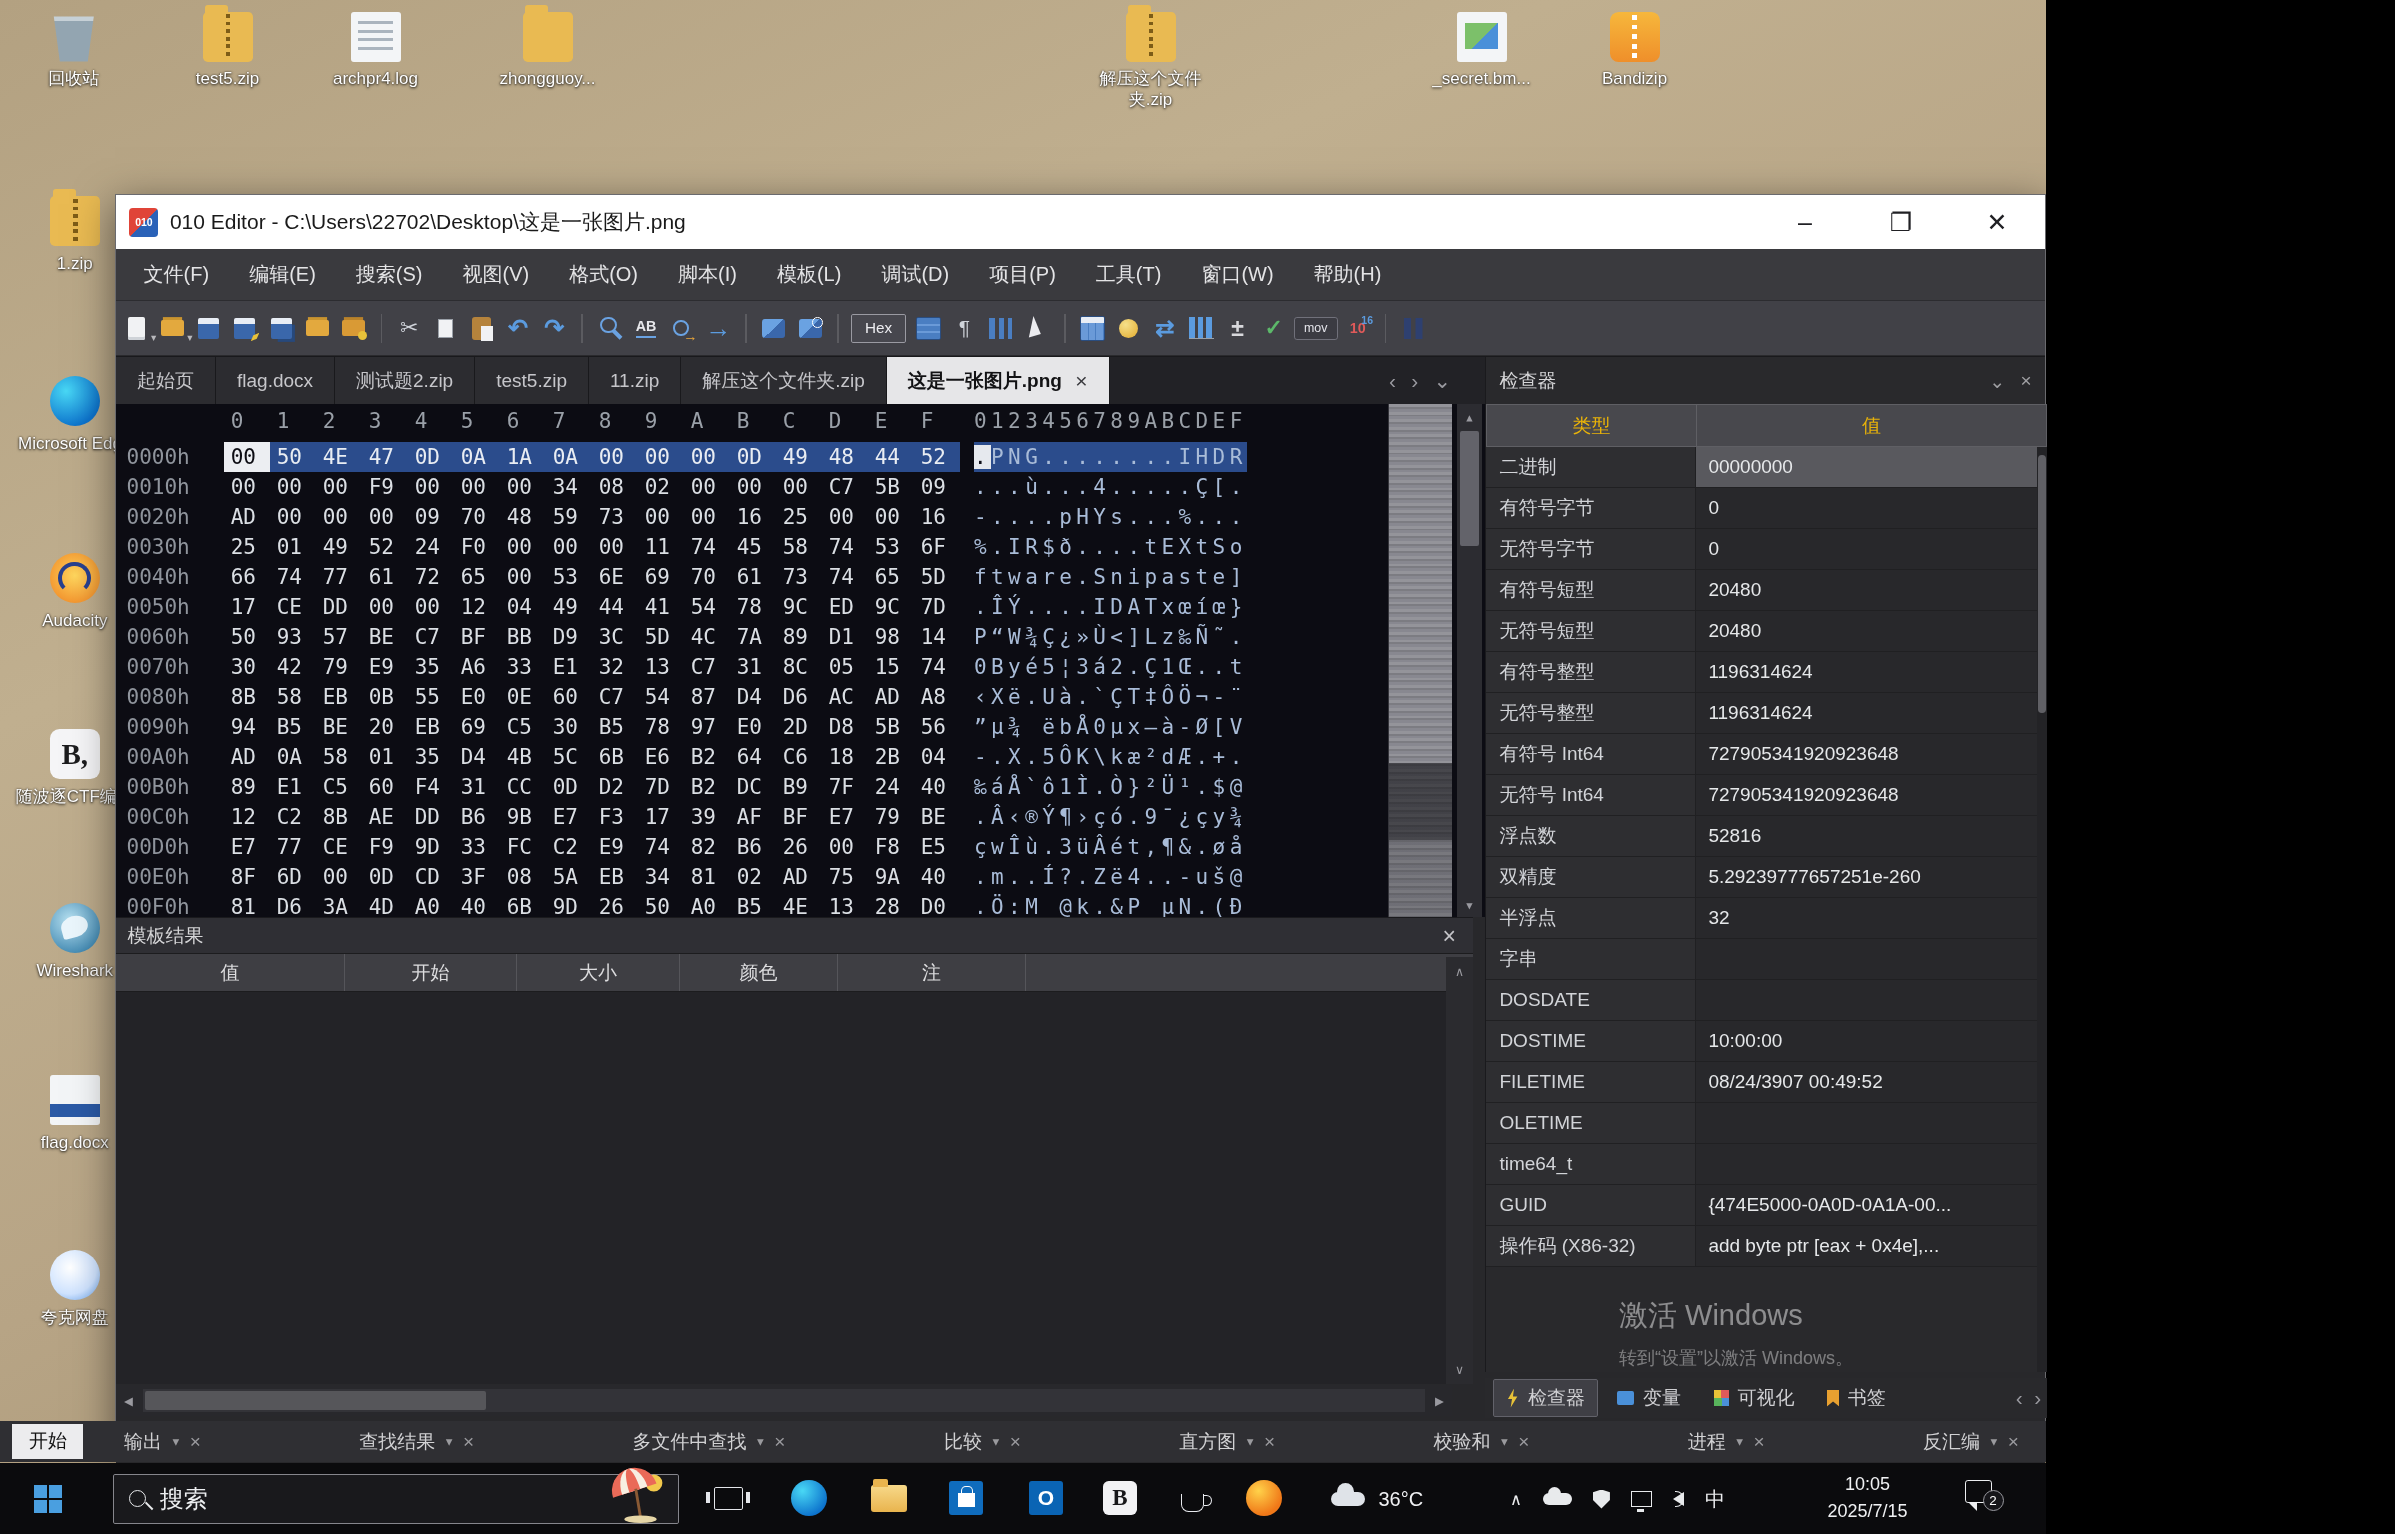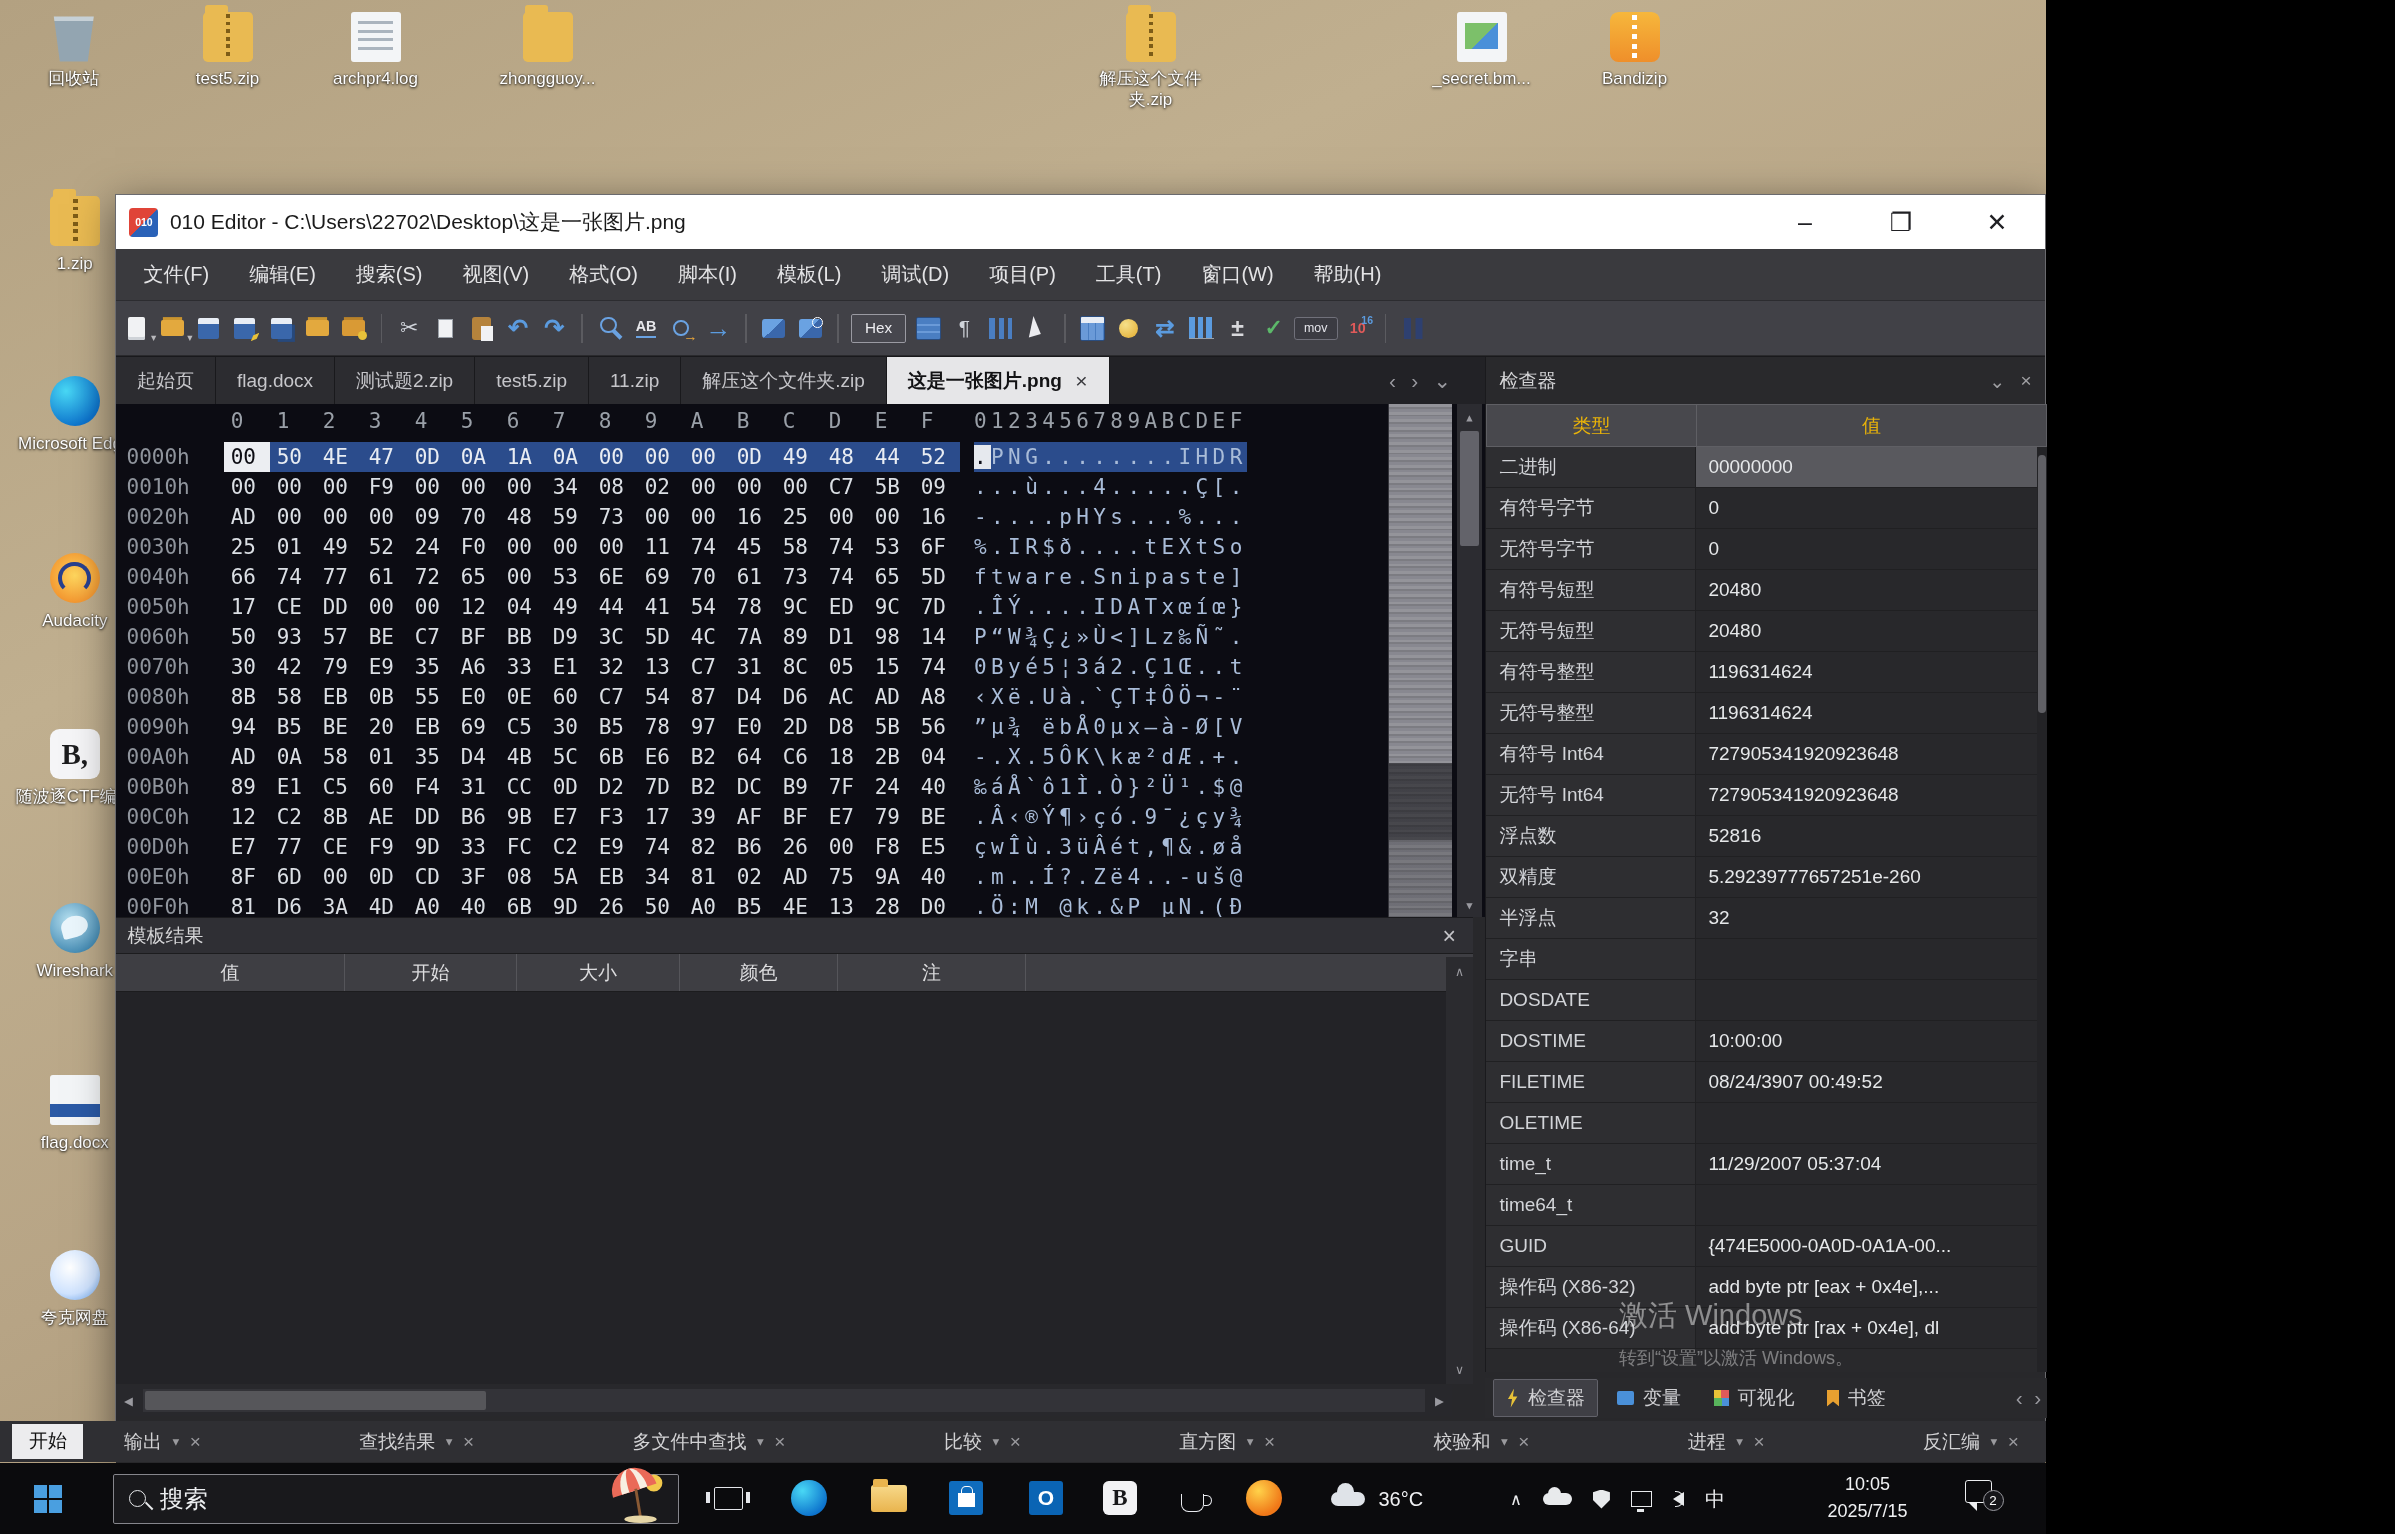--- a/index.html
+++ b/index.html
@@ -925,10 +925,6 @@
               <div class="ival"></div>
             </div>
             <div class="irow">
-              <div class="itype">time_t</div>
-              <div class="ival">11/29/2007 05:37:04</div>
-            </div>
-            <div class="irow">
               <div class="itype">time64_t</div>
               <div class="ival"></div>
             </div>

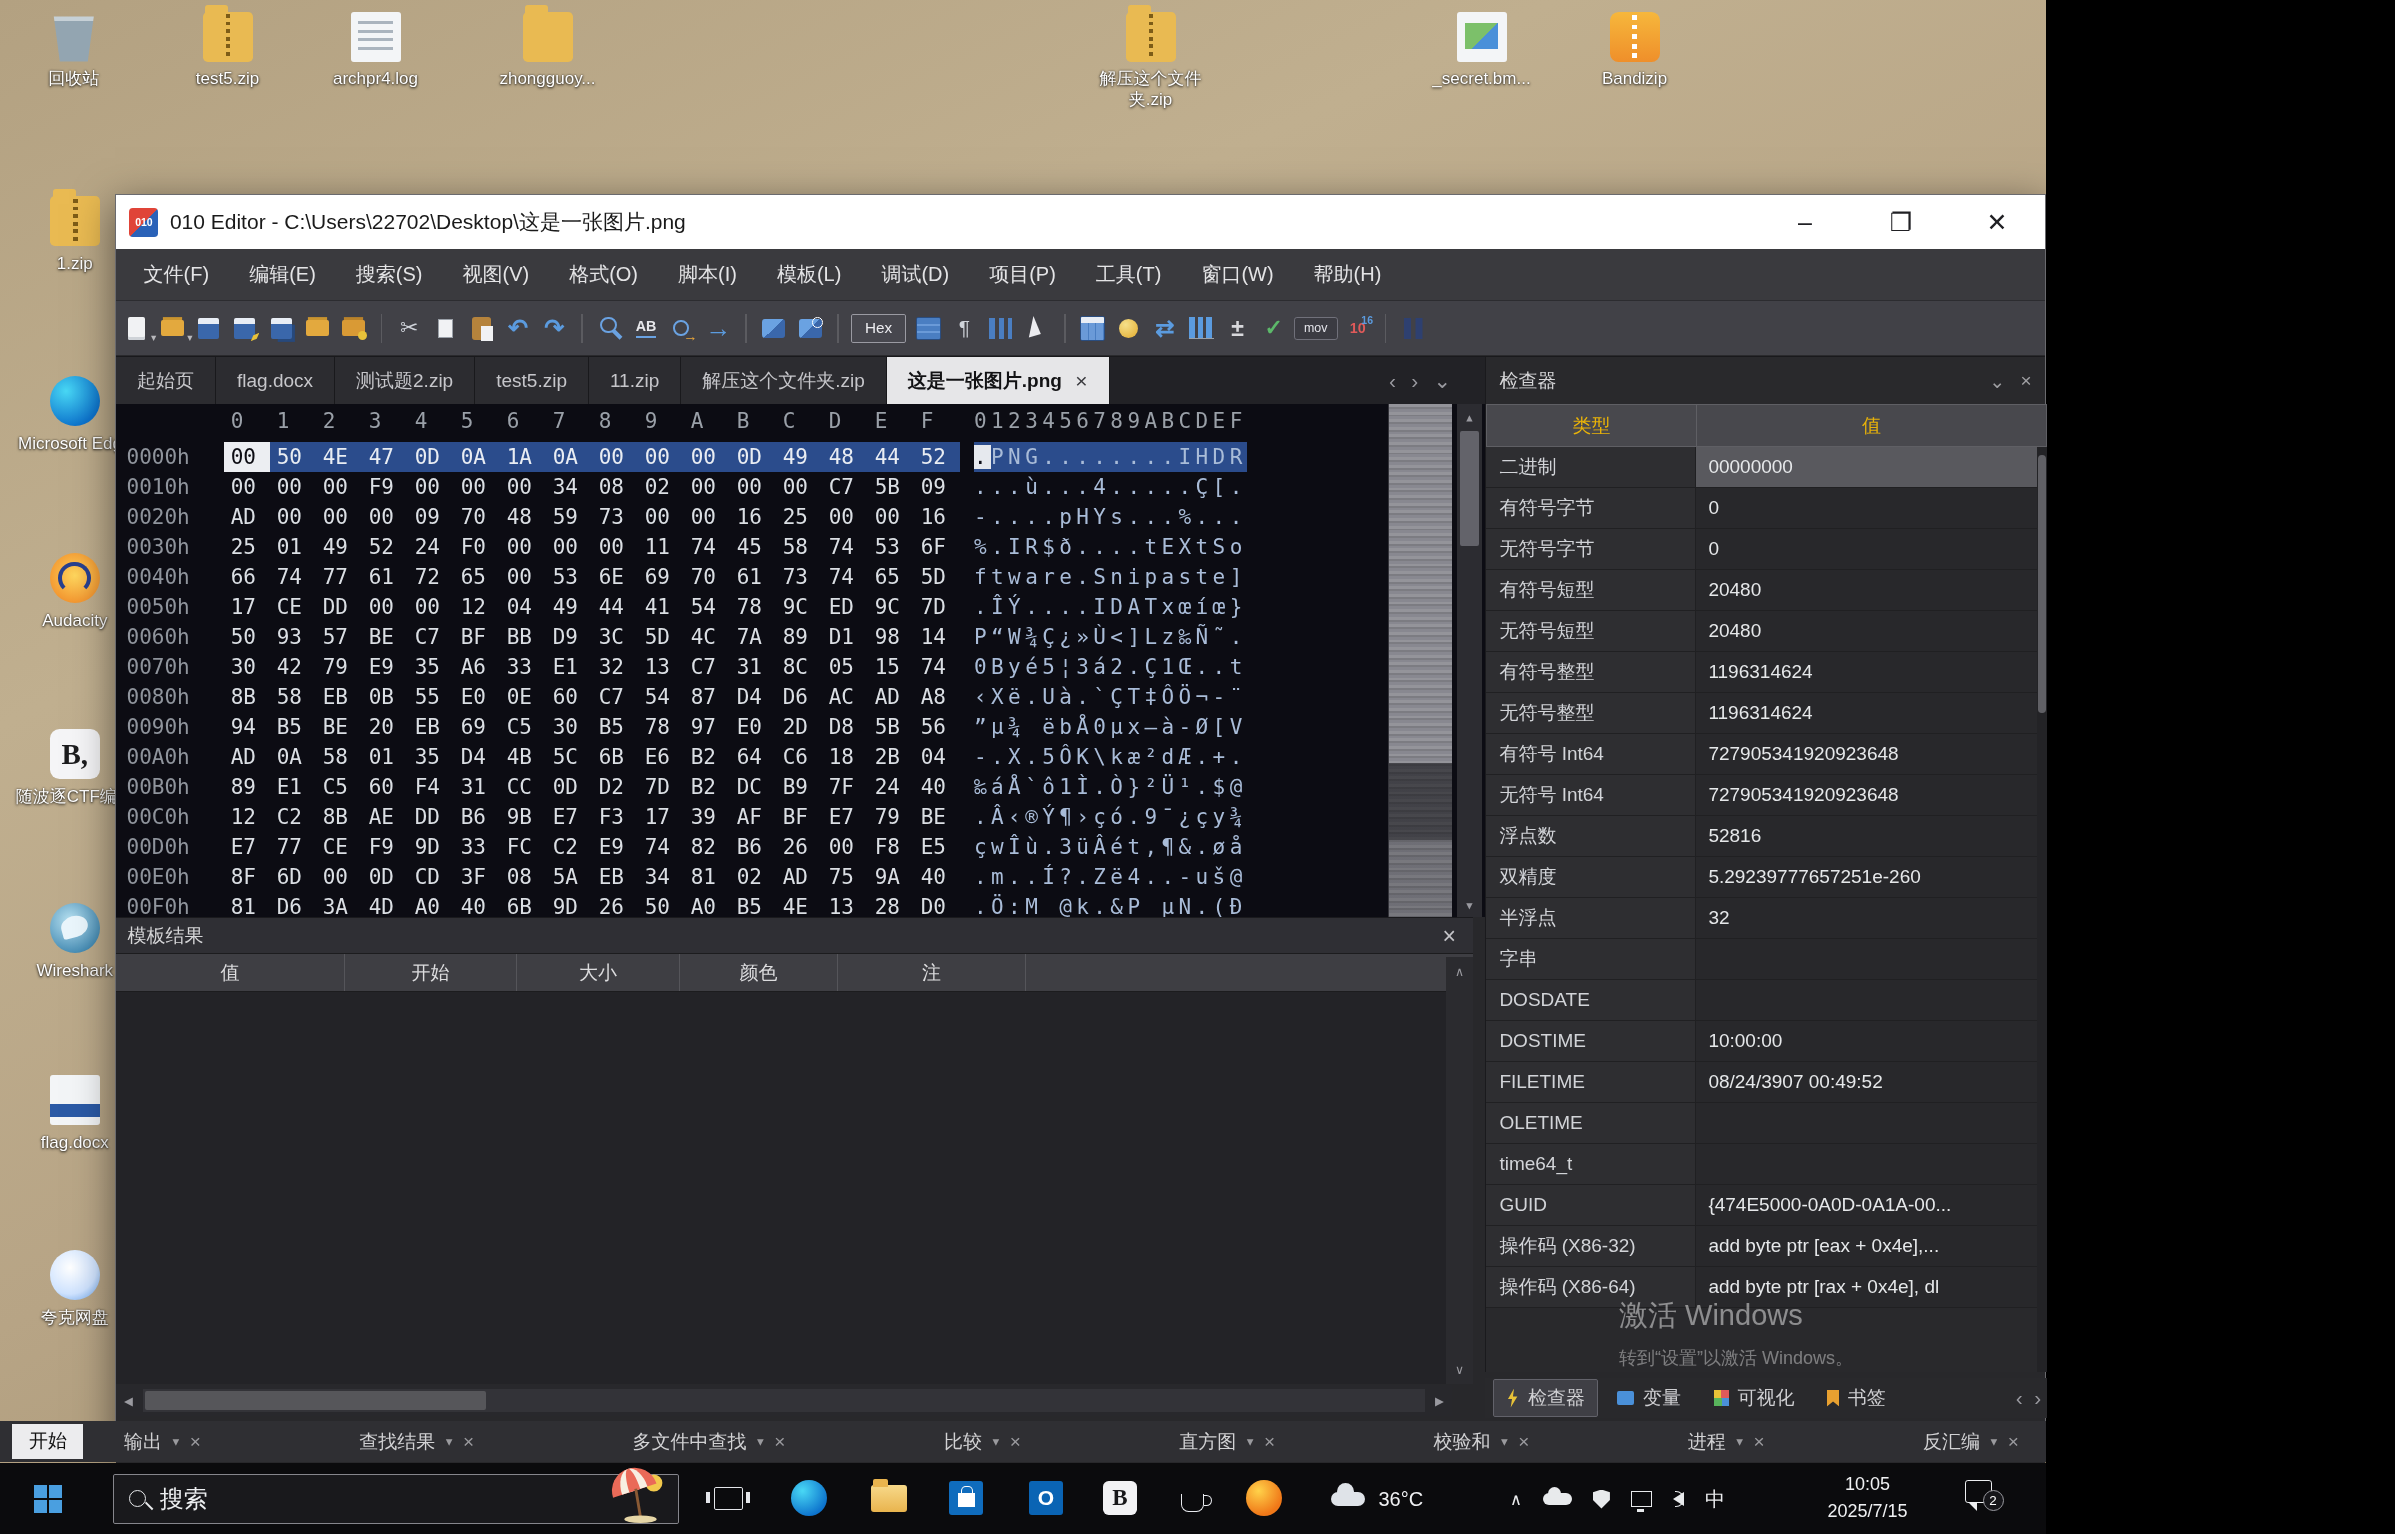--- a/index.html
+++ b/index.html
@@ -936,10 +936,6 @@
               <div class="itype">操作码 (X86-32)</div>
               <div class="ival">add byte ptr [eax + 0x4e],...</div>
             </div>
-            <div class="irow">
-              <div class="itype">操作码 (X86-64)</div>
-              <div class="ival">add byte ptr [rax + 0x4e], dl</div>
-            </div>
           </div>
         <div class="ivscroll">
           <div class="ivthumb"></div>

